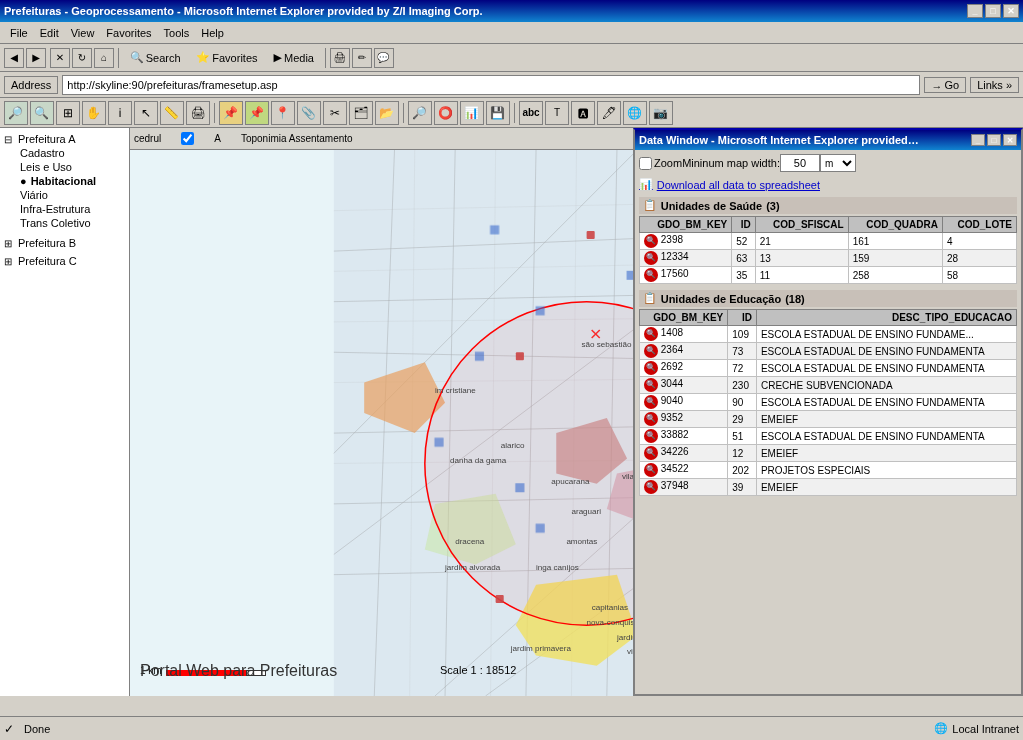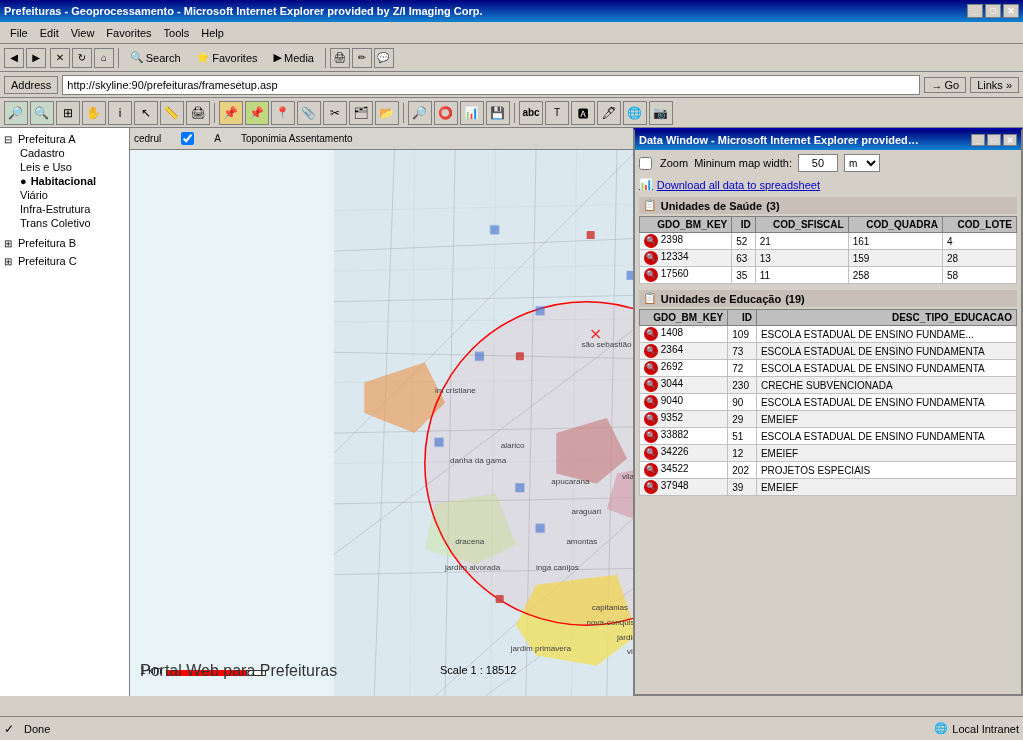--- a/index.html
+++ b/index.html
@@ -245,7 +245,6 @@
     .dw-zoom-bar {
       display: flex;
       align-items: center;
-      gap: 6px;
       margin-bottom: 6px;
       font-size: 11px;
     }

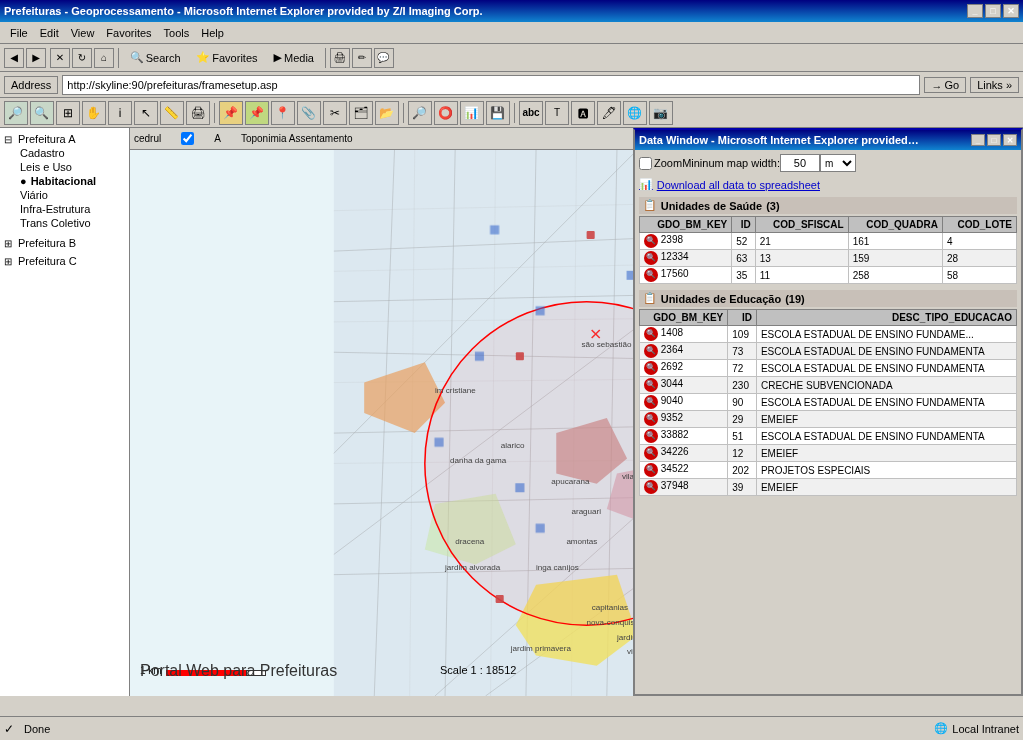--- a/index.html
+++ b/index.html
@@ -684,7 +684,7 @@
           <div class="section-header">
             <span>📋</span>
             <span>Unidades de Educação</span>
-            <span>(19)</span>
+            <span>(18)</span>
           </div>
           <table class="data-table">
             <thead>

